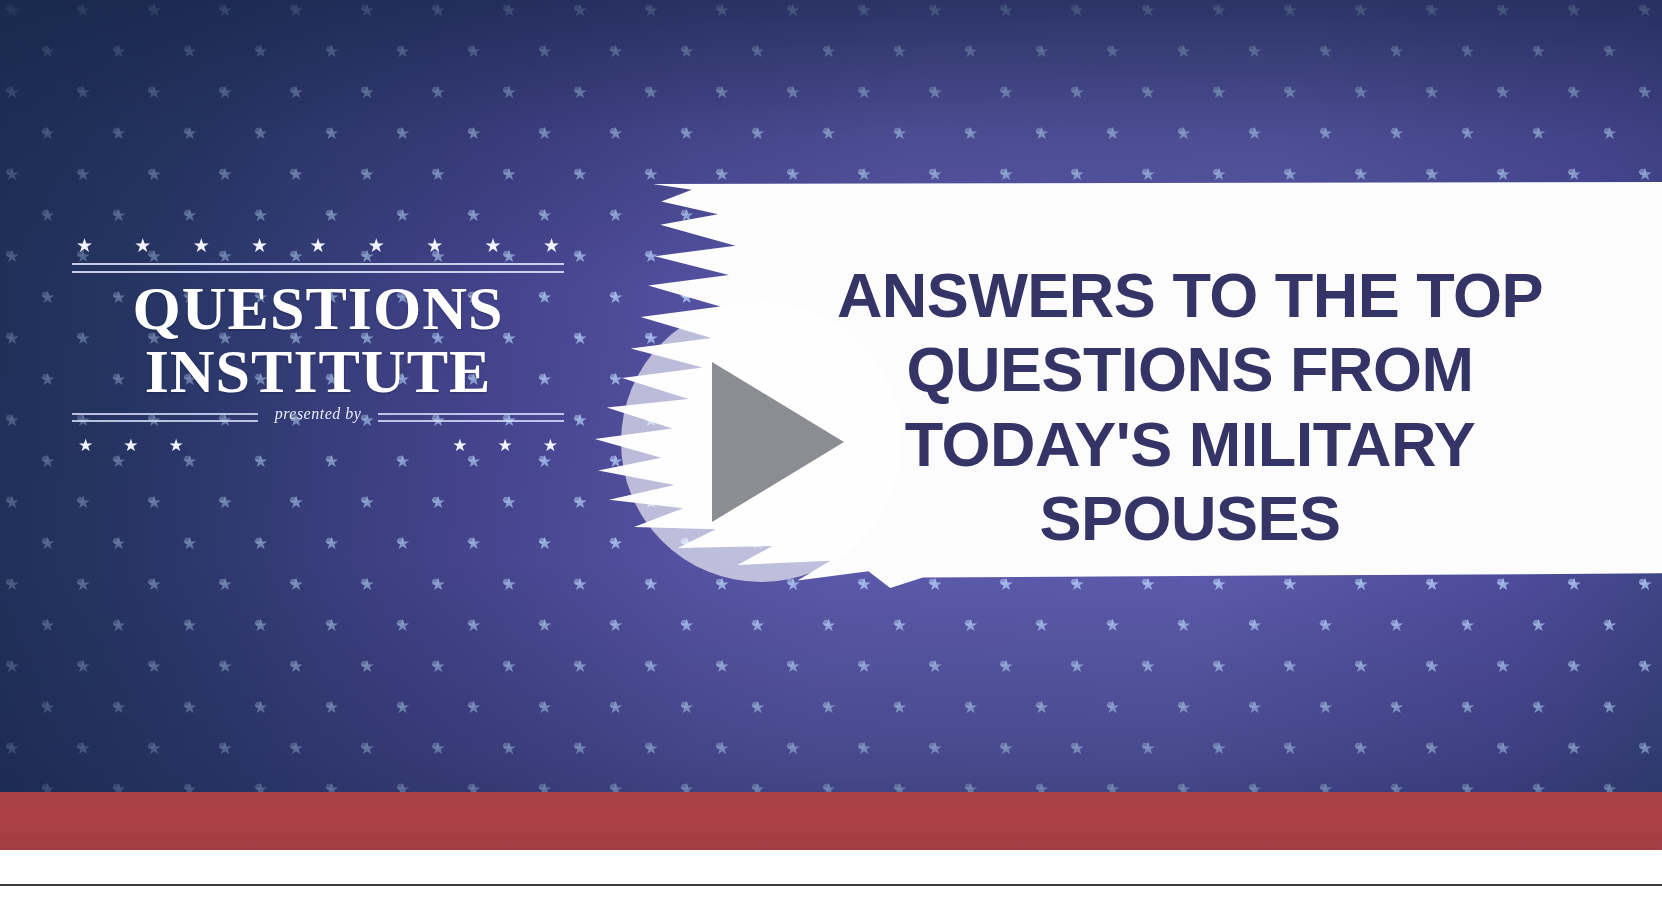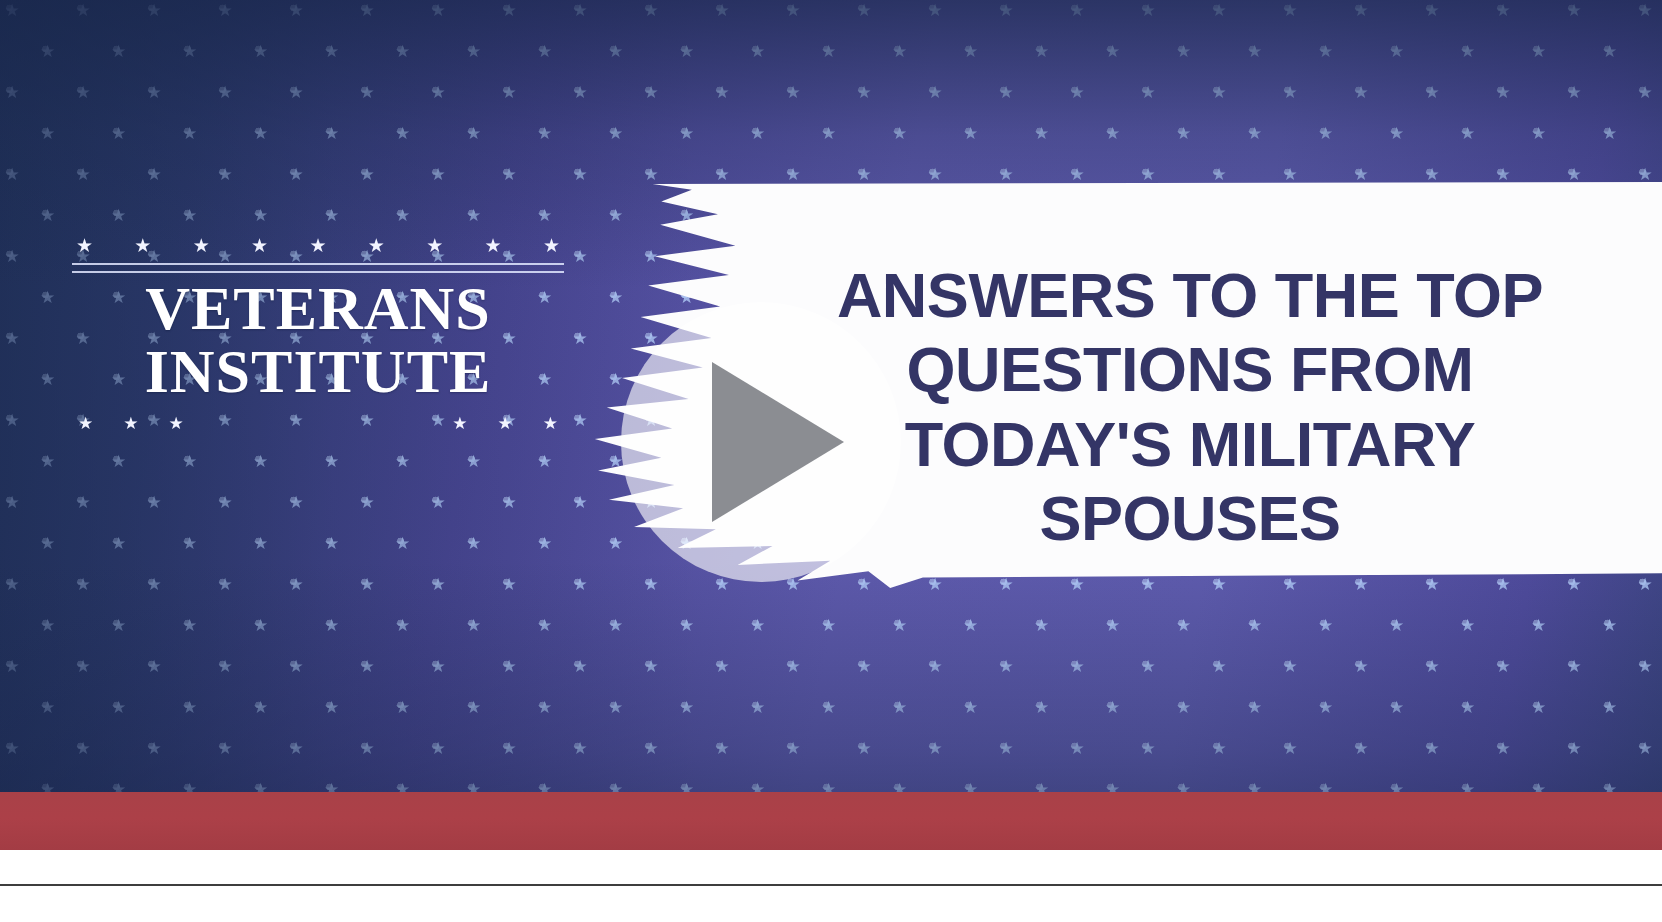--- a/index.html
+++ b/index.html
@@ -809,7 +809,7 @@
 
       <div class="rule-double"></div>
 
-      <div class="logo-word w1">VETERANS</div>
+      <div class="logo-word w1">QUESTIONS</div>
 
       <div class="logo-word w2">INSTITUTE</div>
 

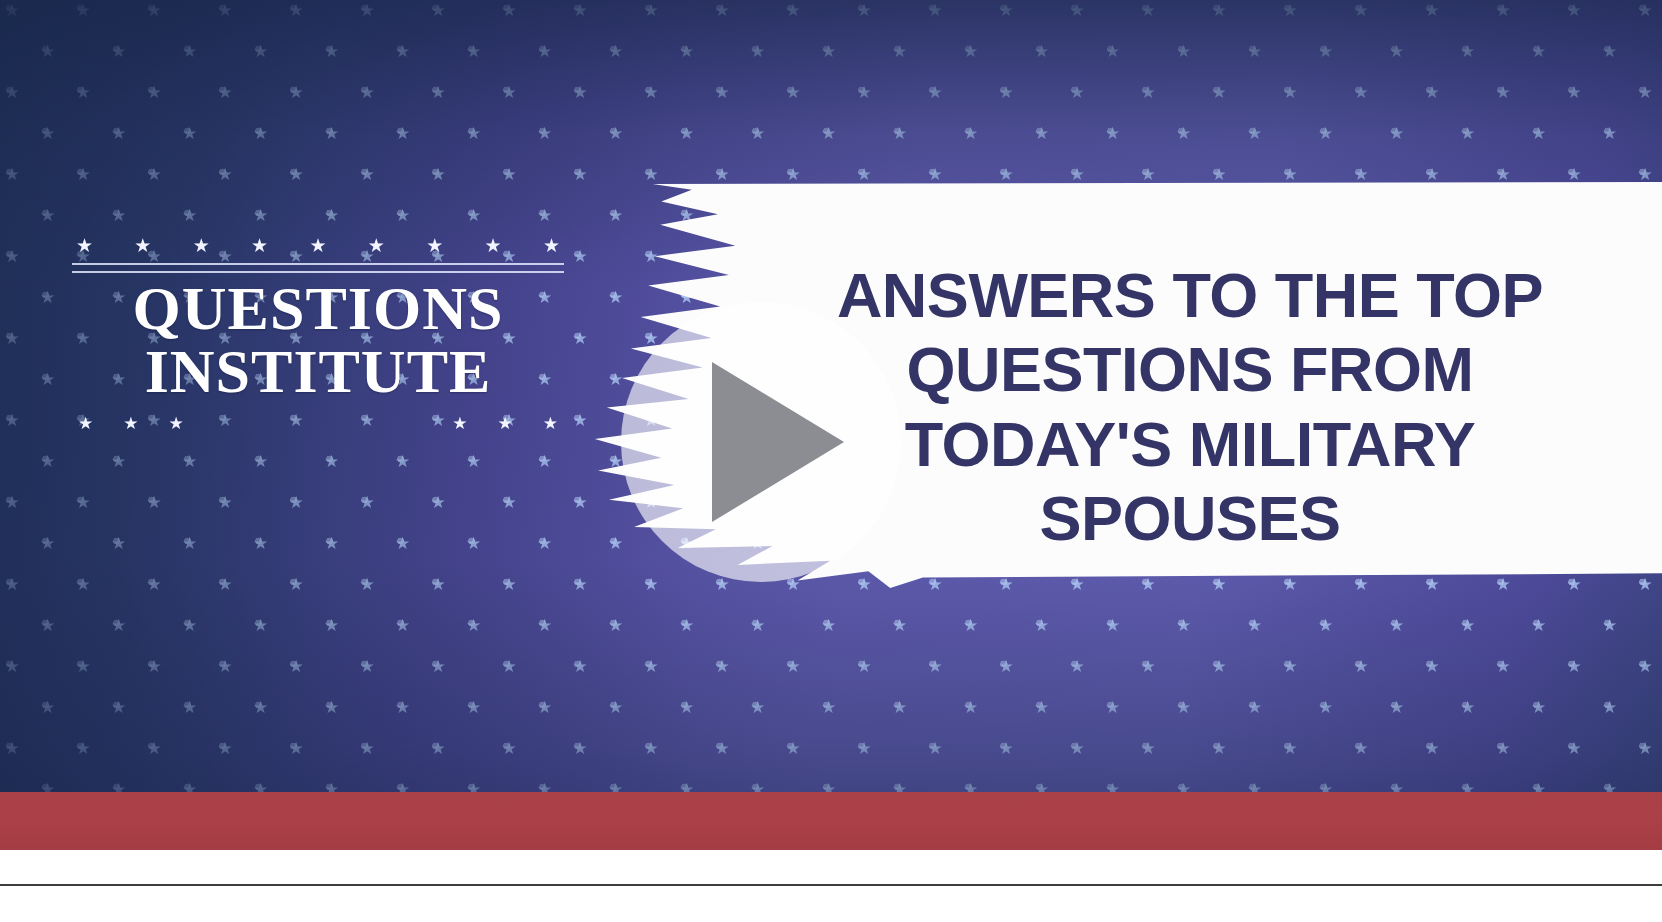--- a/index.html
+++ b/index.html
@@ -813,6 +813,11 @@
 
       <div class="logo-word w2">INSTITUTE</div>
 
+      <div class="presented-row">
+        <span class="line-l"></span>
+        <span class="presented-text">presented by</span>
+        <span class="line-r"></span>
+      </div>
 
       <div class="disney-row">
         <span class="stars-l" id="stars-left">

